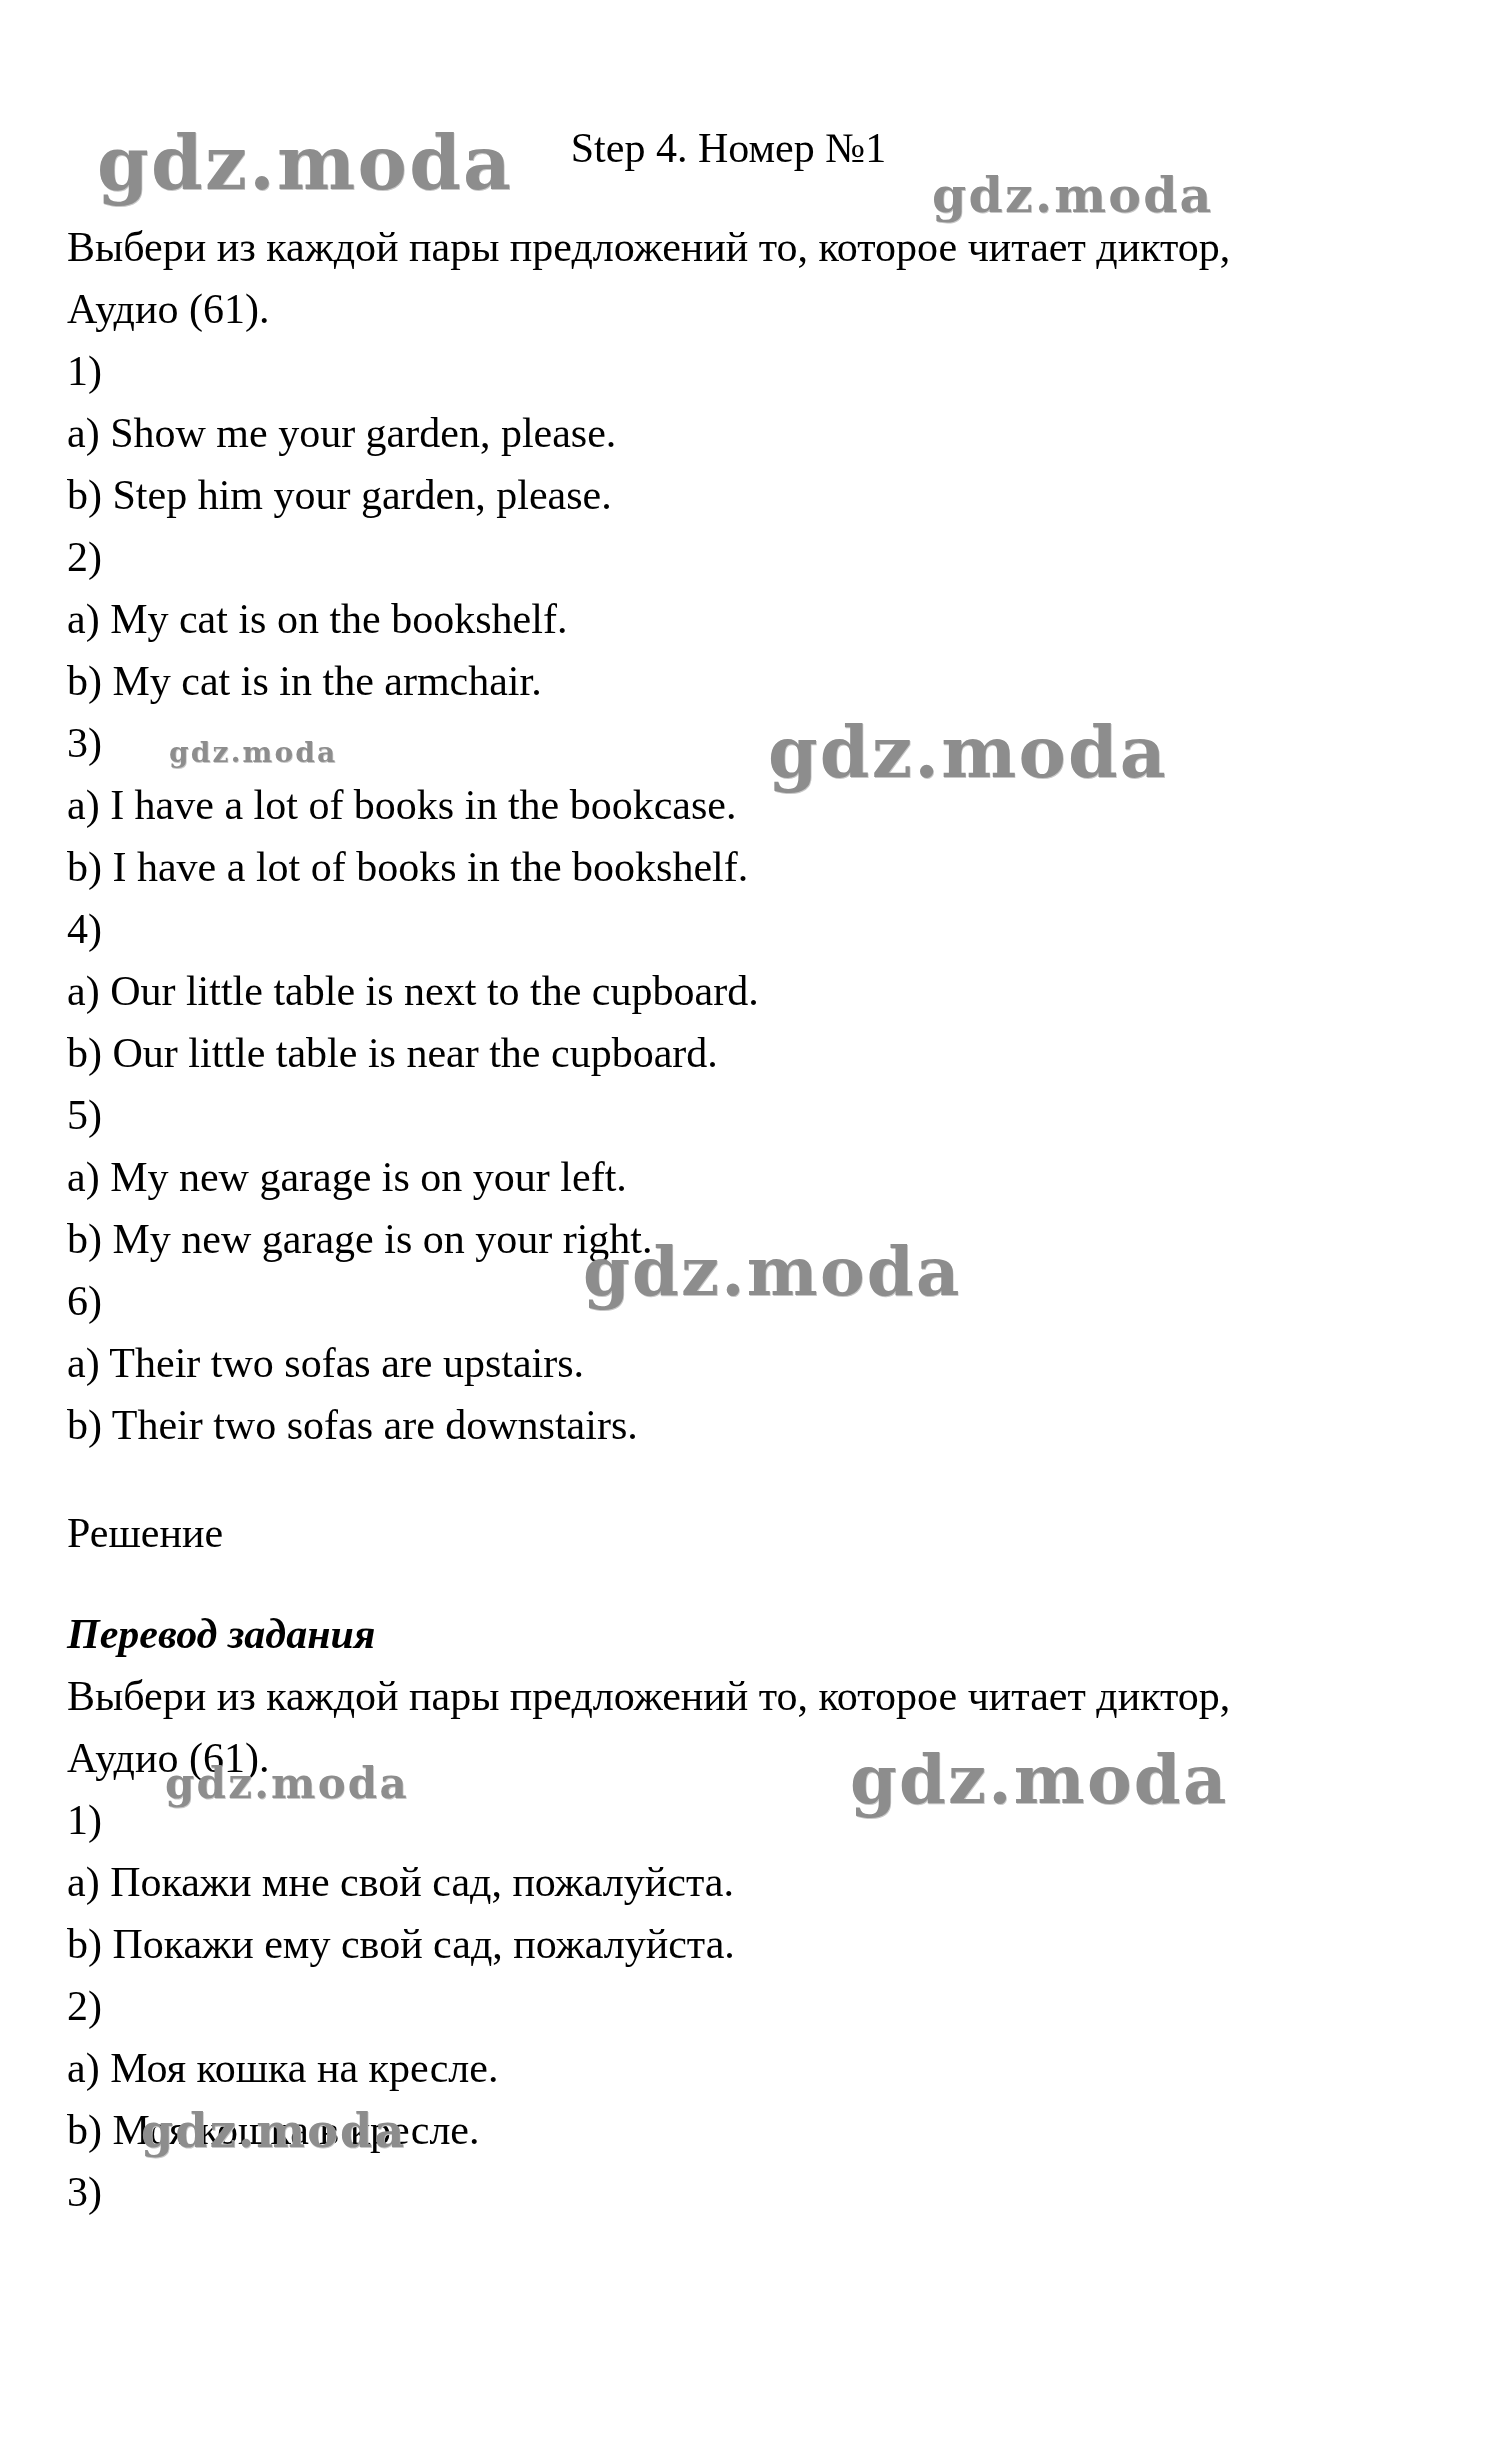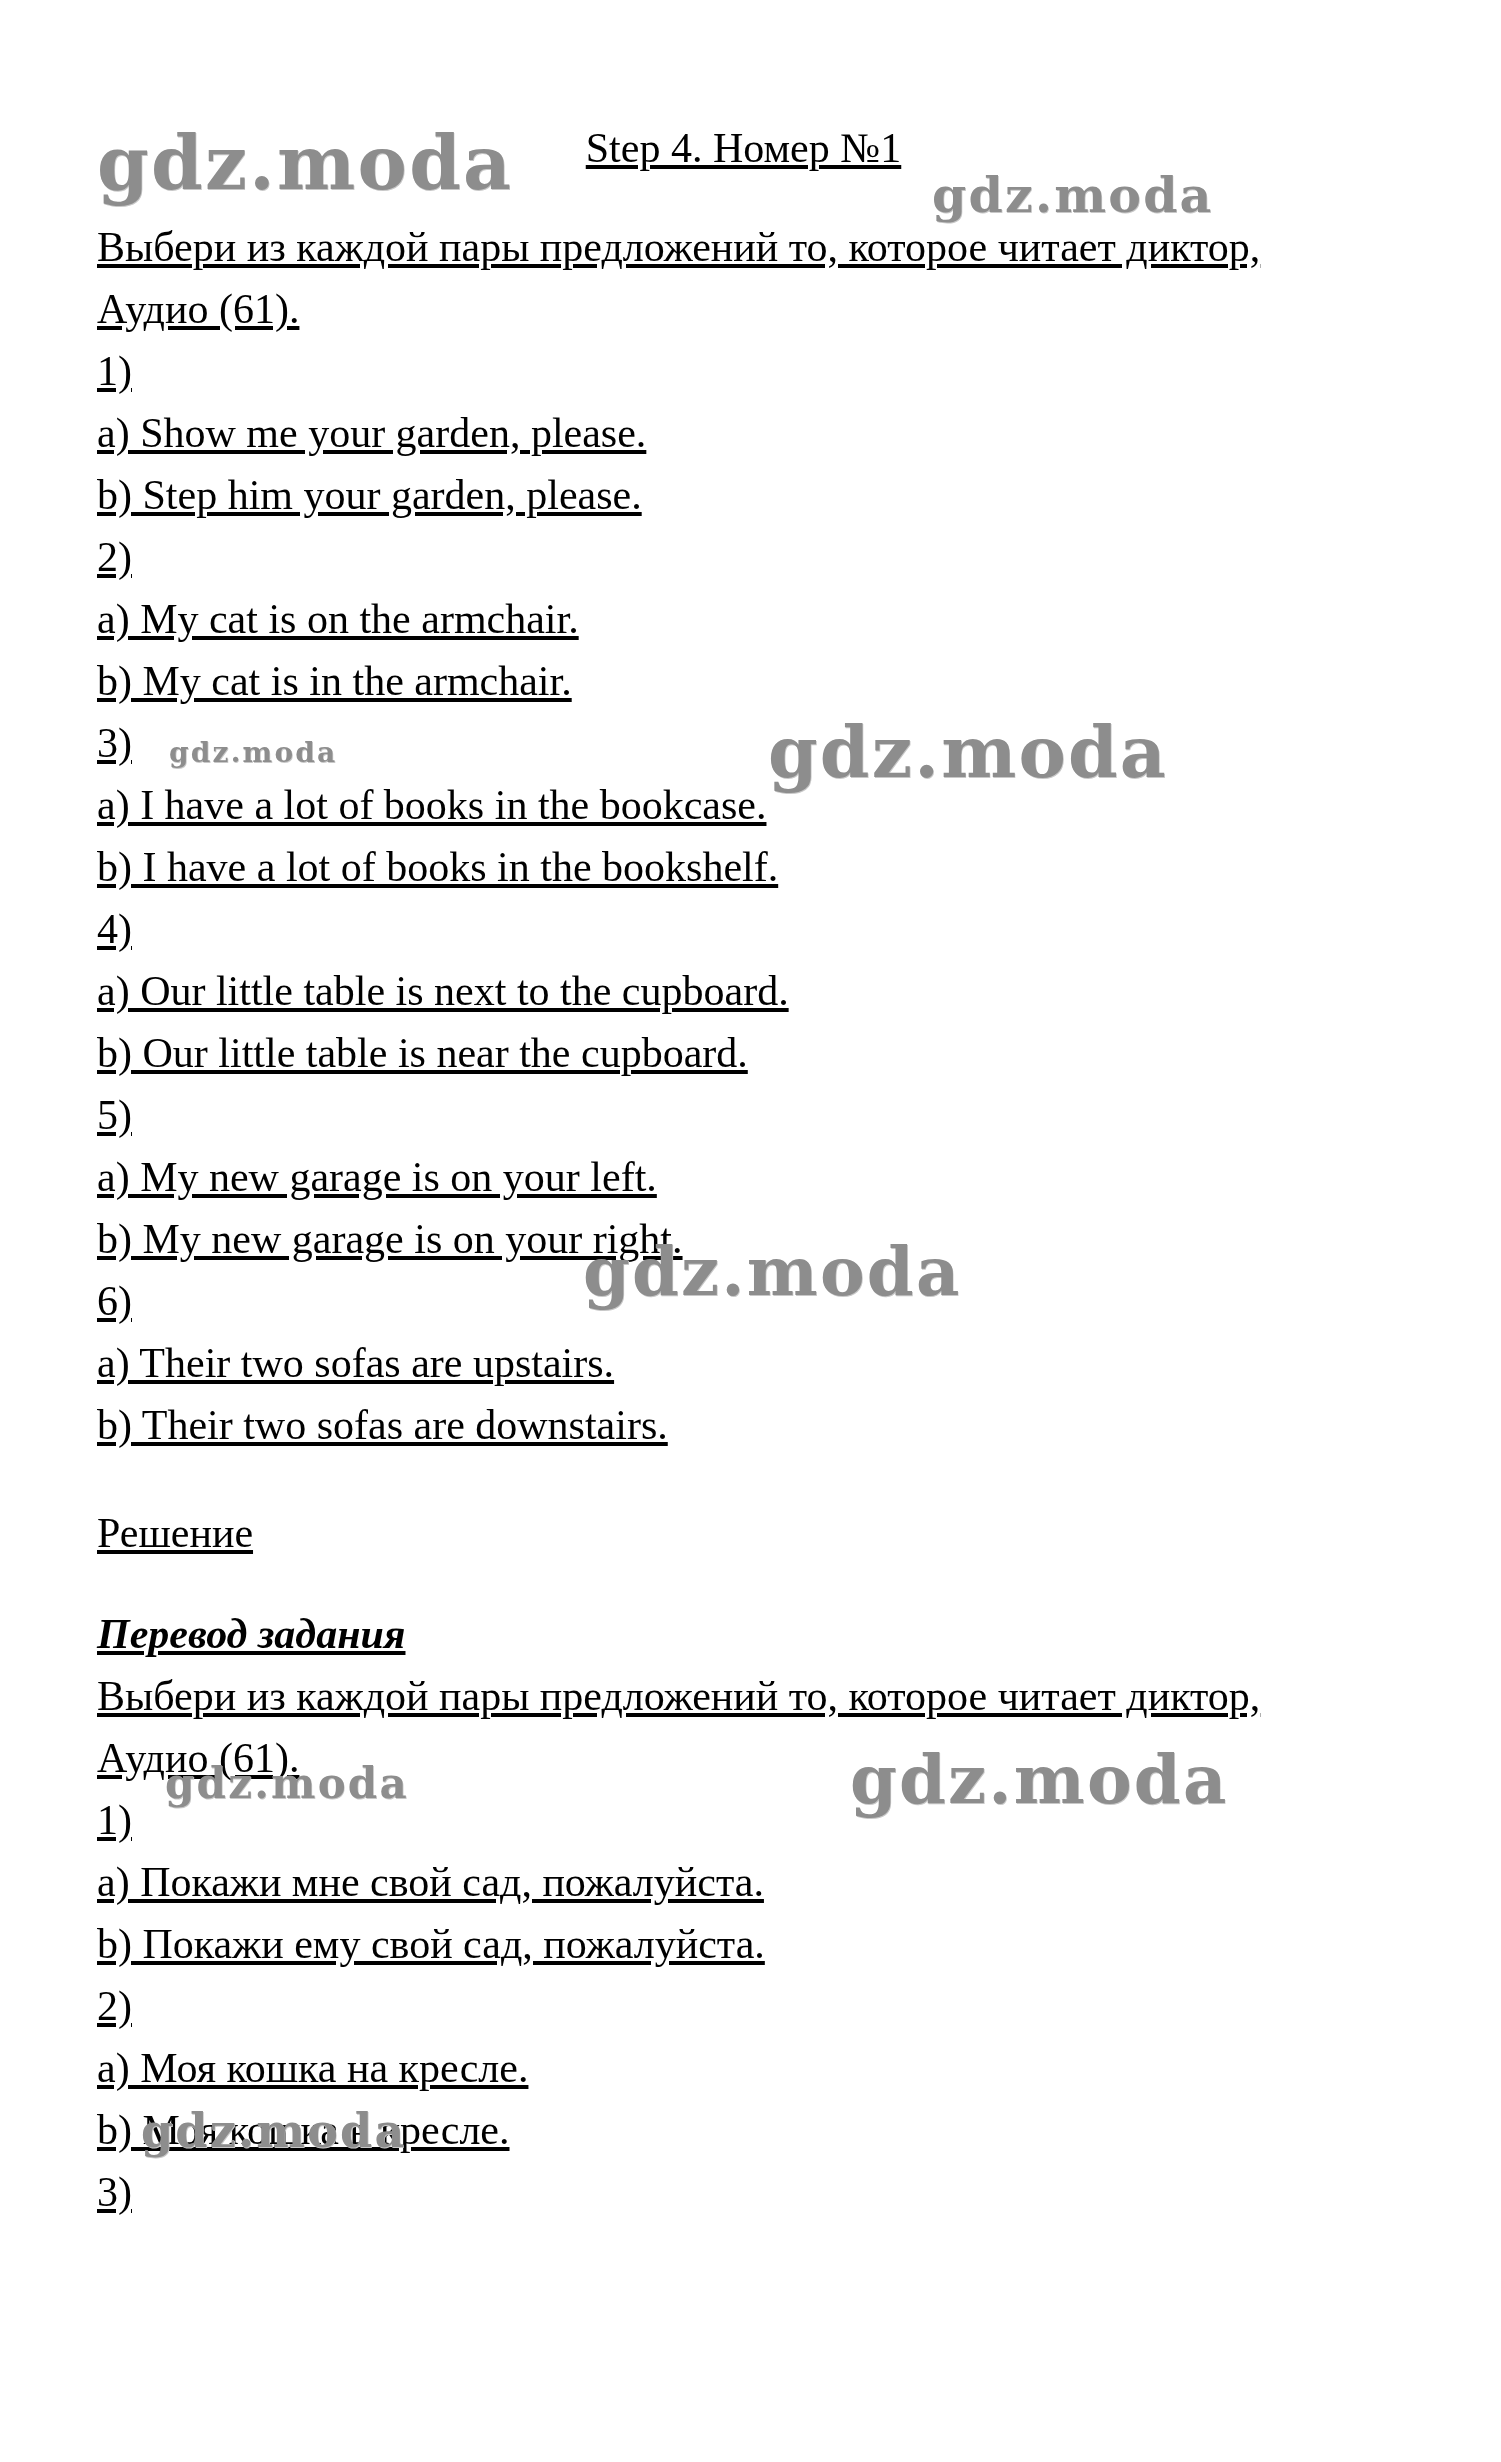--- a/index.html
+++ b/index.html
@@ -14,7 +14,7 @@
     overflow: hidden;
     margin-top: 46px;
   }
-  .content { padding: 71px 111px 0 97px; text-decoration: underline; }
+  .content { padding: 71px 111px 0 67px; }
   .line { line-height: 62px; white-space: nowrap; }
   .title { text-align: center; line-height: 62px; margin-bottom: 37px; }
   .heading-solution { text-align: left; line-height: 62px; margin-top: 46px; }

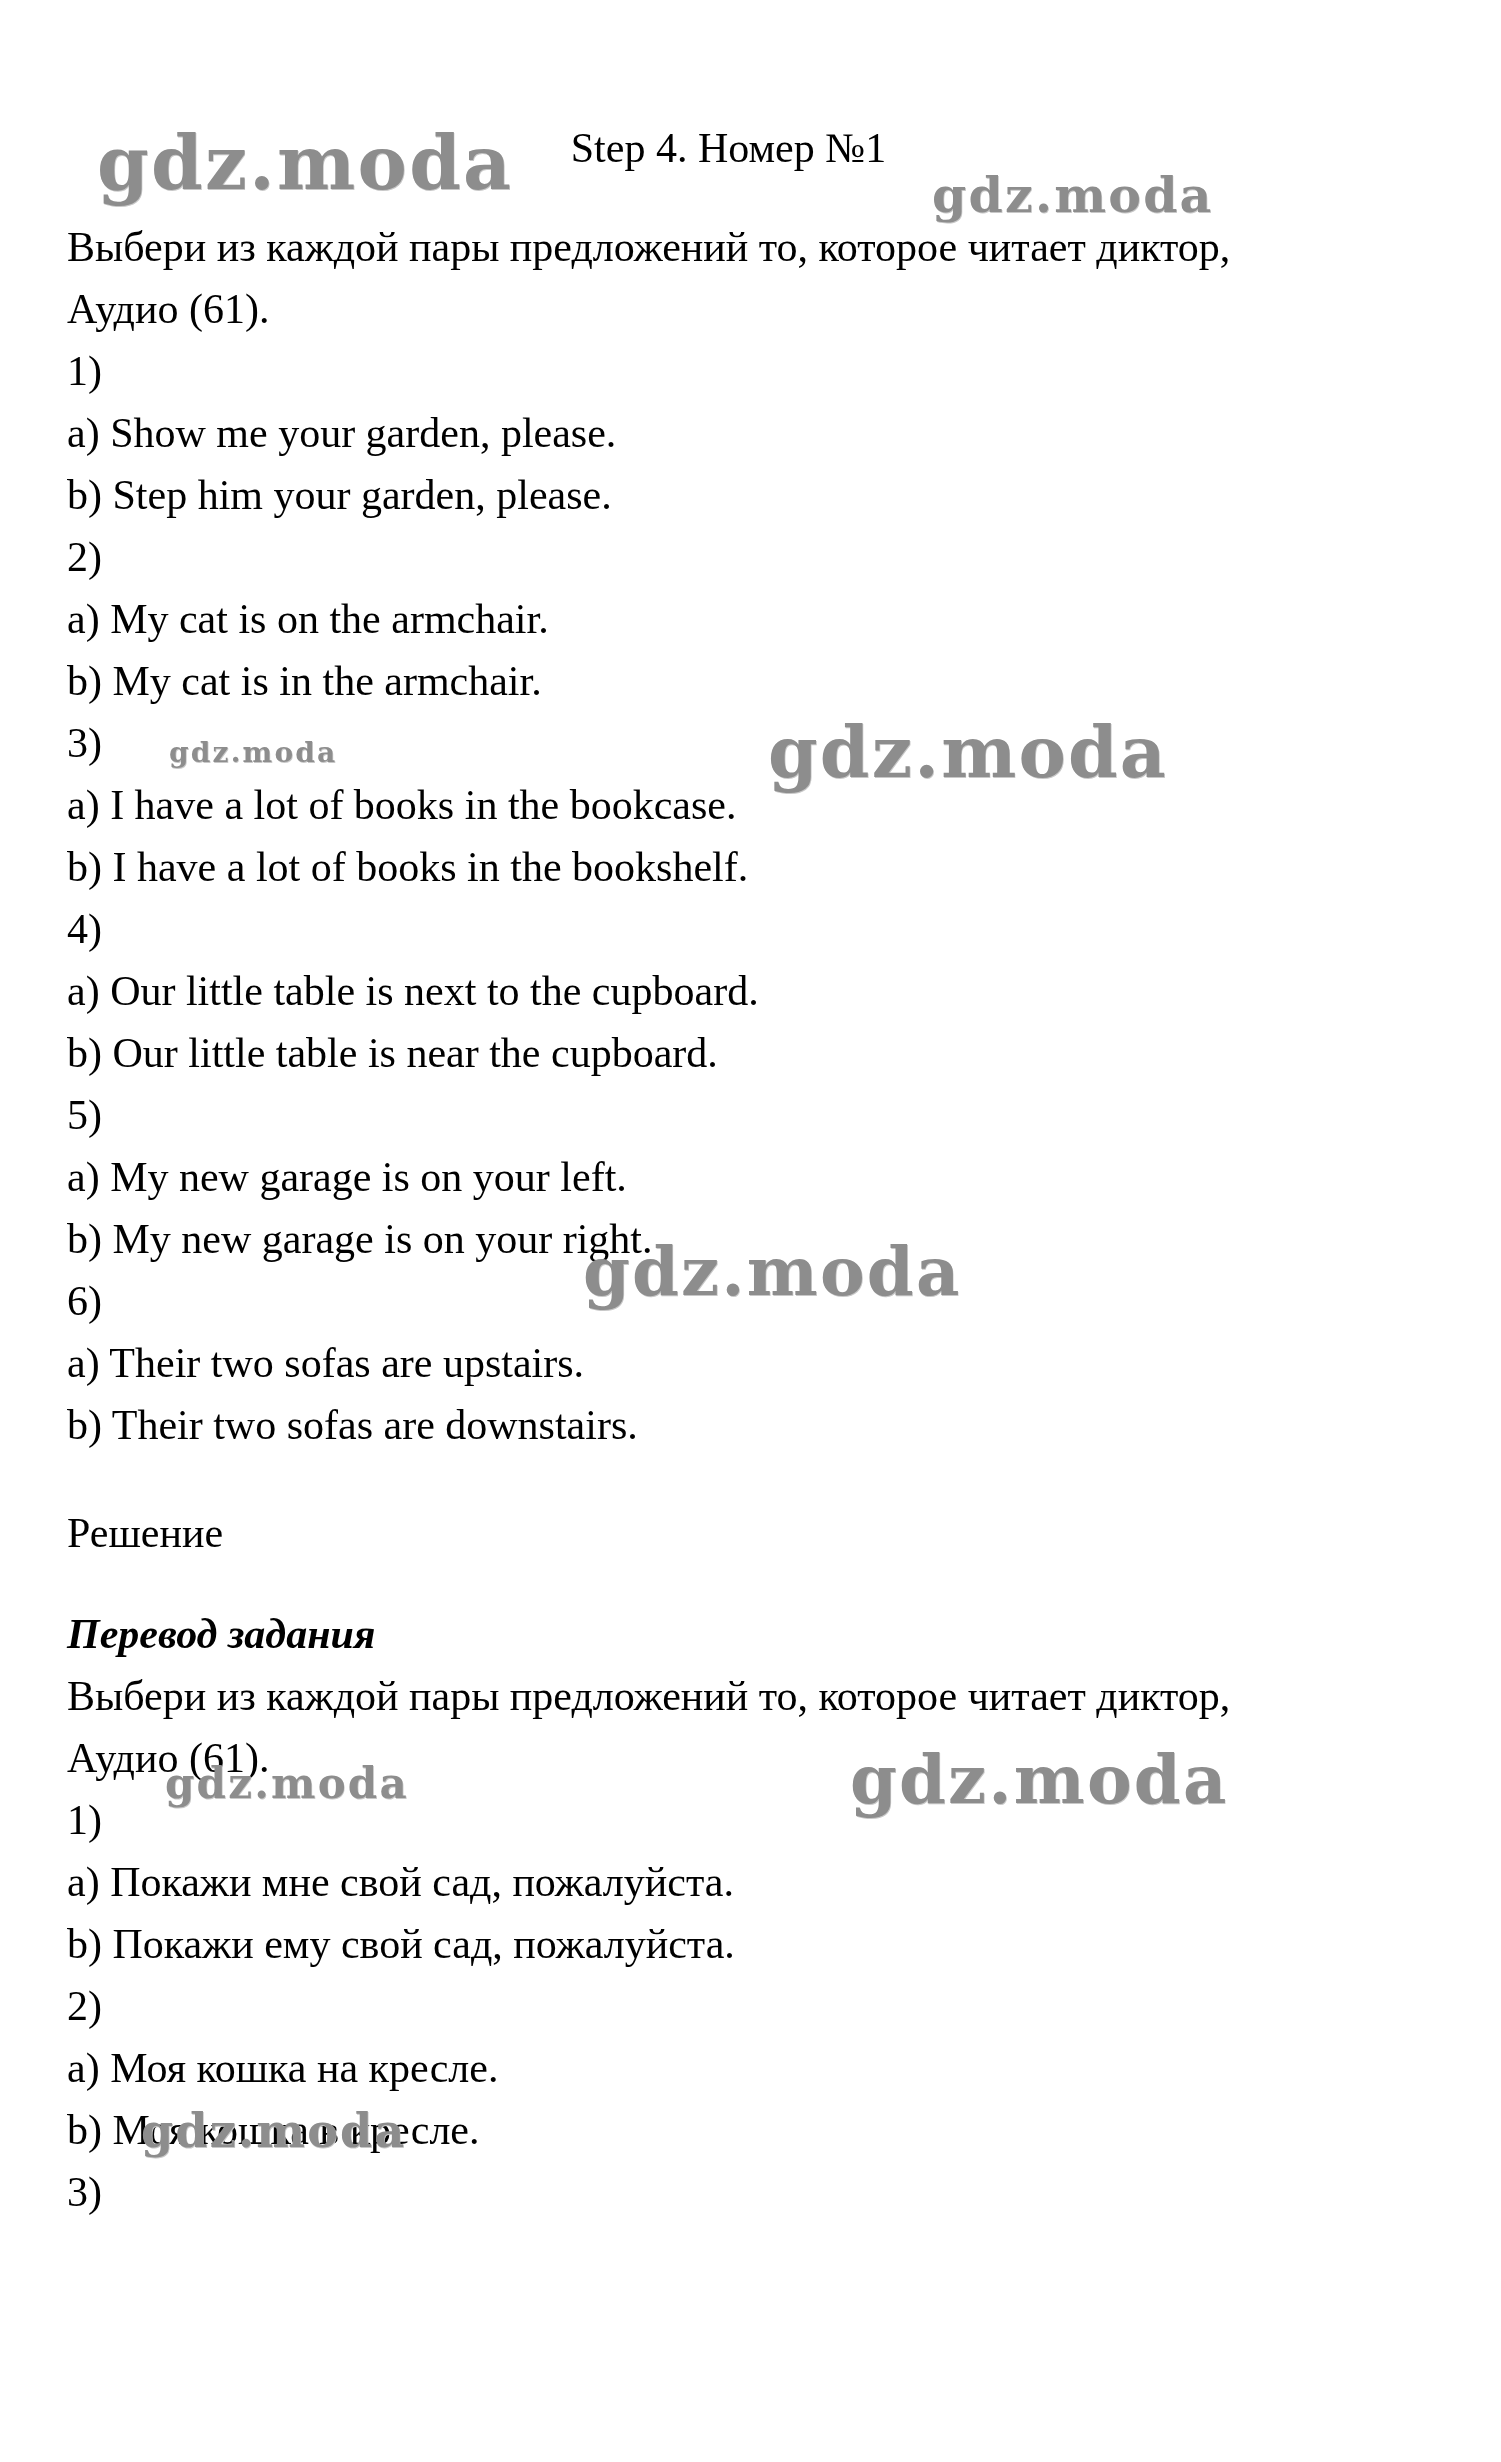--- a/index.html
+++ b/index.html
@@ -65,7 +65,7 @@
     <div class="line">b) Step him your garden, please.</div>
 
     <div class="line">2)</div>
-    <div class="line">a) My cat is on the armchair.</div>
+    <div class="line">a) My cat is on the bookshelf.</div>
     <div class="line">b) My cat is in the armchair.</div>
 
     <div class="line">3)</div>

